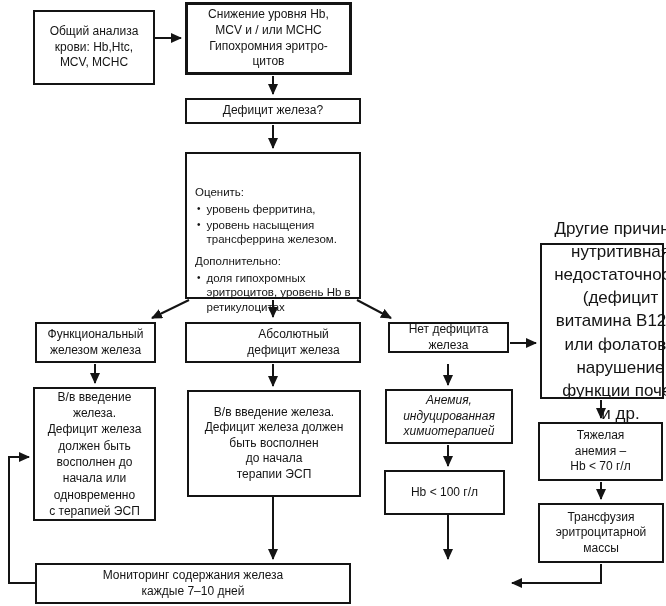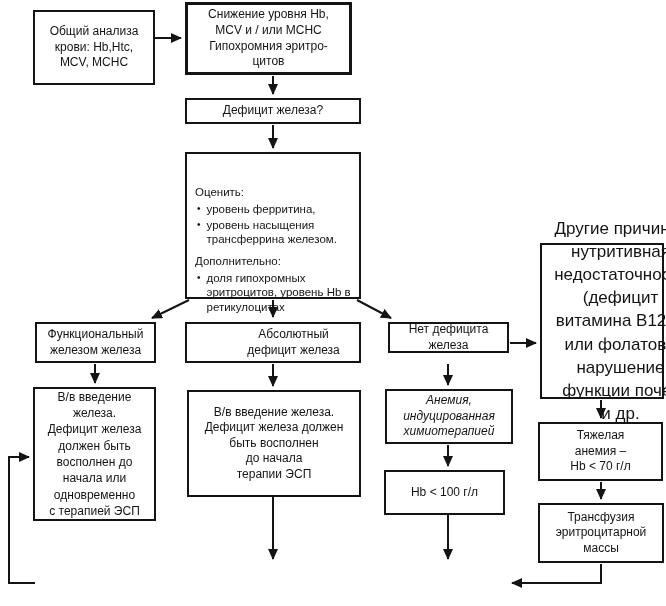--- a/index.html
+++ b/index.html
@@ -144,6 +144,8 @@
   <div class="node n-transfusion">Трансфузия
 эритроцитарной
 массы</div>
+  <div class="node n-monitoring">Мониторинг содержания железа
+каждые 7–10 дней</div>
 
 </div>
 

